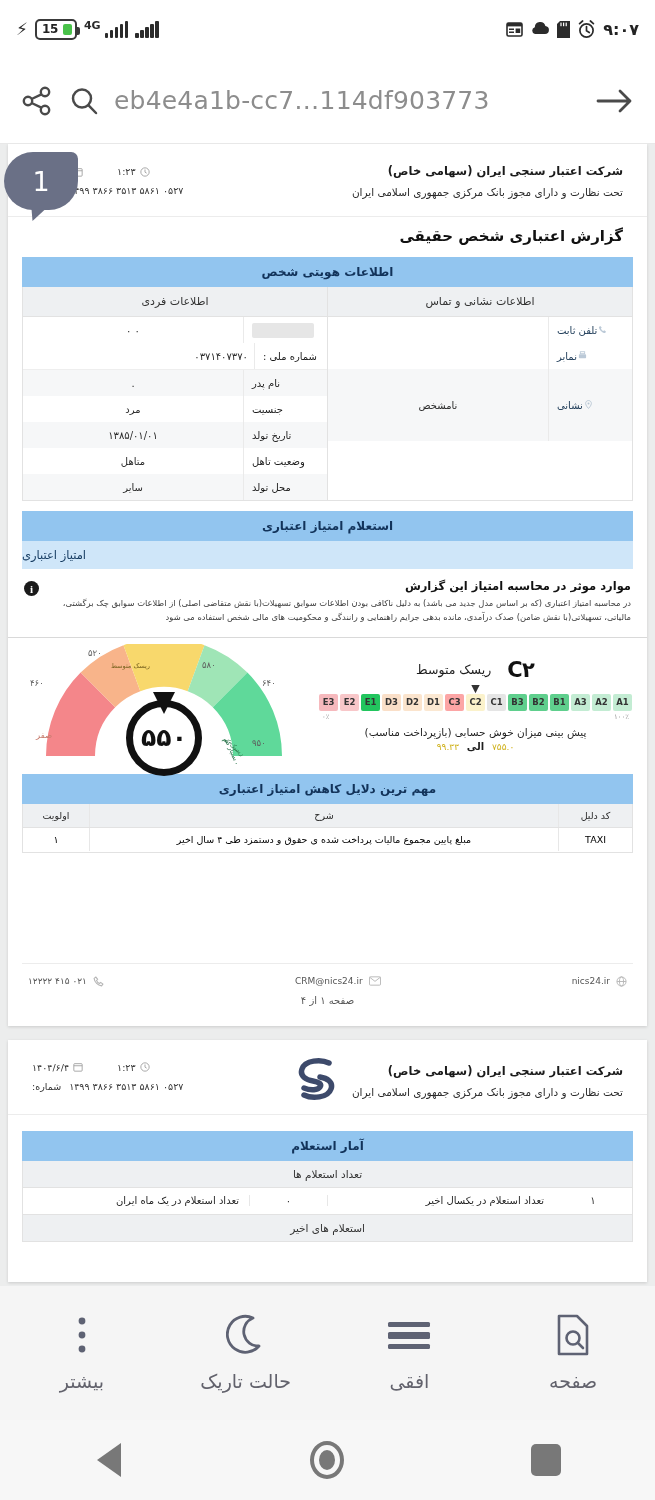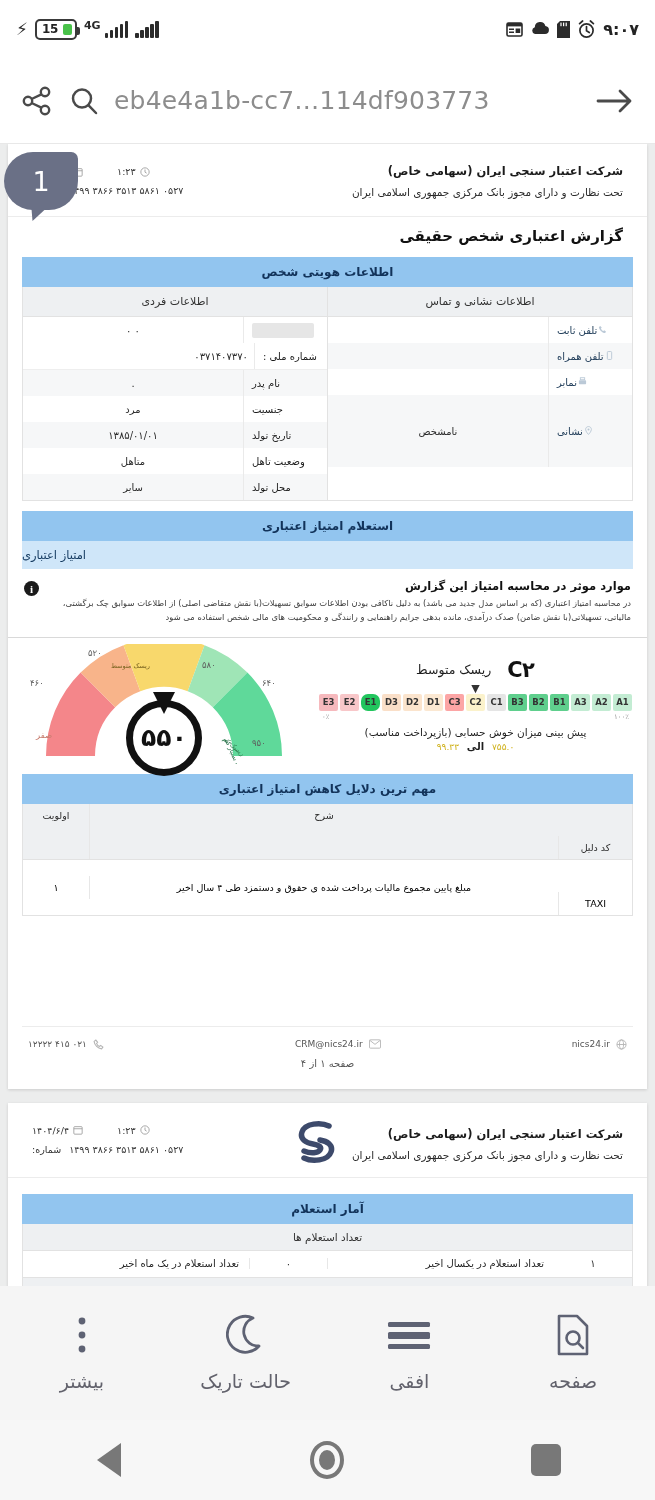--- a/index.html
+++ b/index.html
@@ -361,17 +361,6 @@
               </div>
             <div class="idval"></div>
           </div>
-          <div class="idrow alt">
-            <div class="idlbl">
-                <span class="lbl-ic">
-                  <svg width="9" height="9" viewBox="0 0 10 10">
-                    <rect x="2.6" y="0.6" width="4.8" height="8.8" rx="1" fill="none" stroke="#6b8aa8" stroke-width="1"></rect>
-                  </svg>
-                </span>
-                <span>تلفن همراه</span>
-              </div>
-            <div class="idval"></div>
-          </div>
           <div class="idrow">
             <div class="idlbl">
                 <span class="lbl-ic">

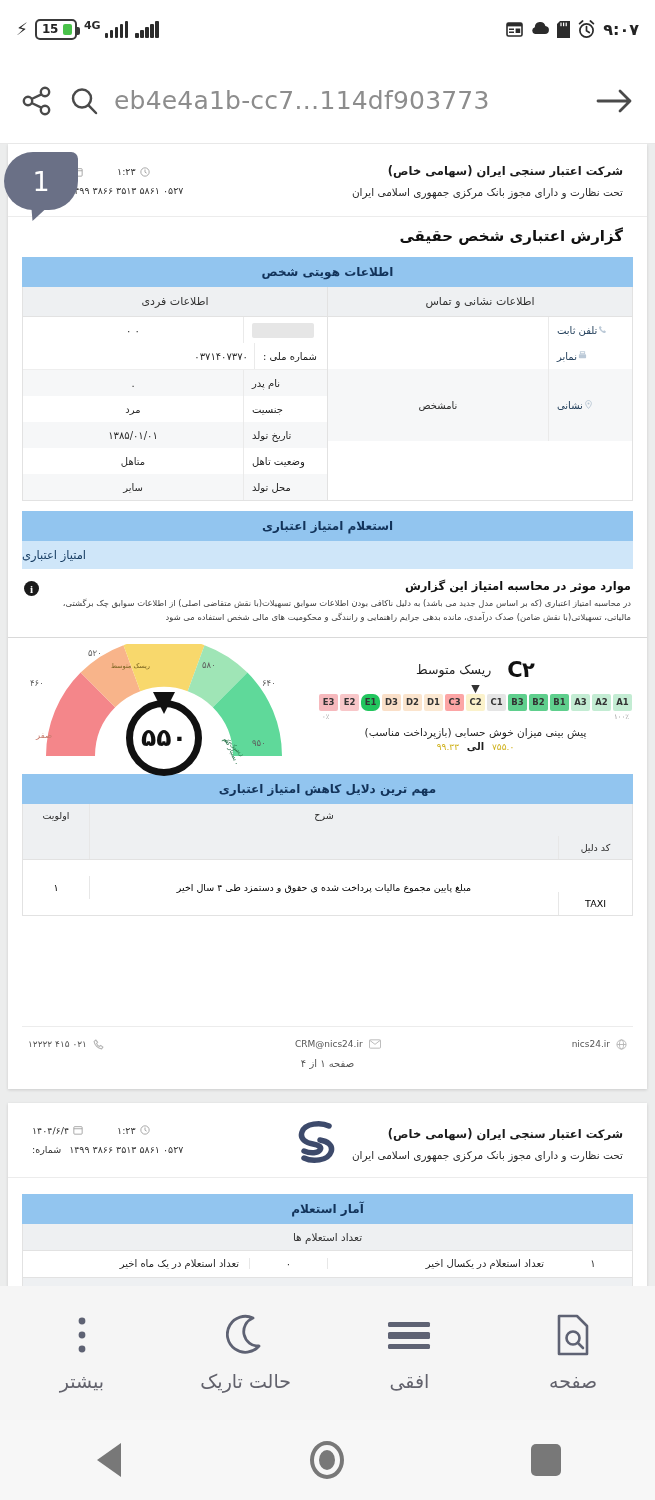--- a/index.html
+++ b/index.html
@@ -444,7 +444,7 @@
           <div class="scalewrap" id="scale-cells">
               <div class="scale-cell" style="background: rgb(246, 185, 189);">E3</div>
               <div class="scale-cell" style="background: rgb(248, 199, 201);">E2</div>
-              <div class="scale-cell" style="background: #22c55e; border-radius: 7px;">E1</div>
+              <div class="scale-cell" style="background: #22c55e;">E1</div>
               <div class="scale-cell" style="background: rgb(250, 223, 200);">D3</div>
               <div class="scale-cell" style="background: rgb(251, 228, 205);">D2</div>
               <div class="scale-cell" style="background: rgb(251, 232, 210);">D1</div>

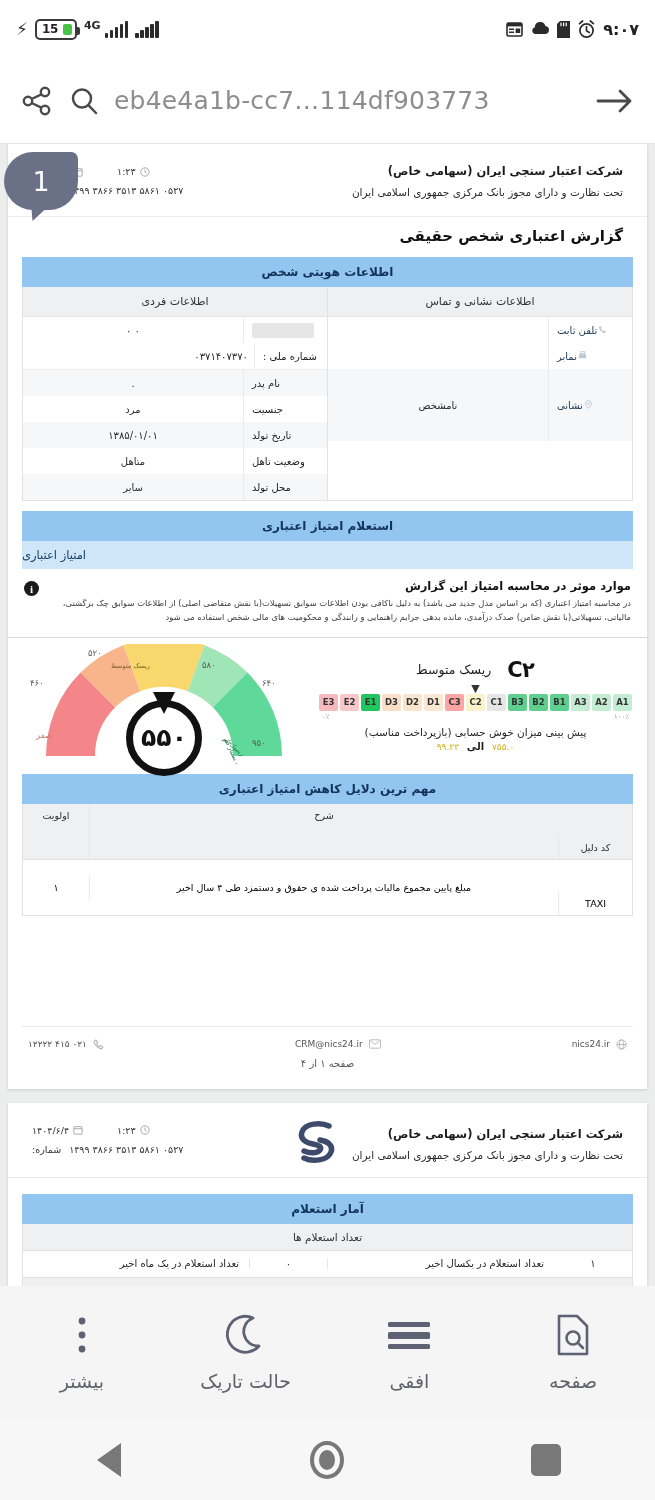--- a/index.html
+++ b/index.html
@@ -171,7 +171,7 @@
   .rs-tab{ margin:0 14px; border:1px solid #e2e2e2; border-top:none; }
   .rs-hdr{ display:flex; background:#eef0f2; border-bottom:1px solid #e2e2e2; }
   .rs-row{ display:flex; min-height:24px; align-items:center; }
-  .rs-c1{ width:74px; flex:none; text-align:center; font-size:9.5px; padding:6px 0; border-left:1px solid #e7e7e7;margin-top:32px;}
+  .rs-c1{ width:74px; flex:none; text-align:center; font-size:9.5px; padding:6px 0; border-left:1px solid #e7e7e7;}
   .rs-c2{ flex:1; text-align:center; font-size:9.5px; padding:6px 8px; border-left:1px solid #e7e7e7;}
   .rs-c3{ width:66px; flex:none; text-align:center; font-size:9.5px; padding:6px 0; }
   .rs-hdr .rs-c1,.rs-hdr .rs-c2,.rs-hdr .rs-c3{ color:#2a2a2a; }

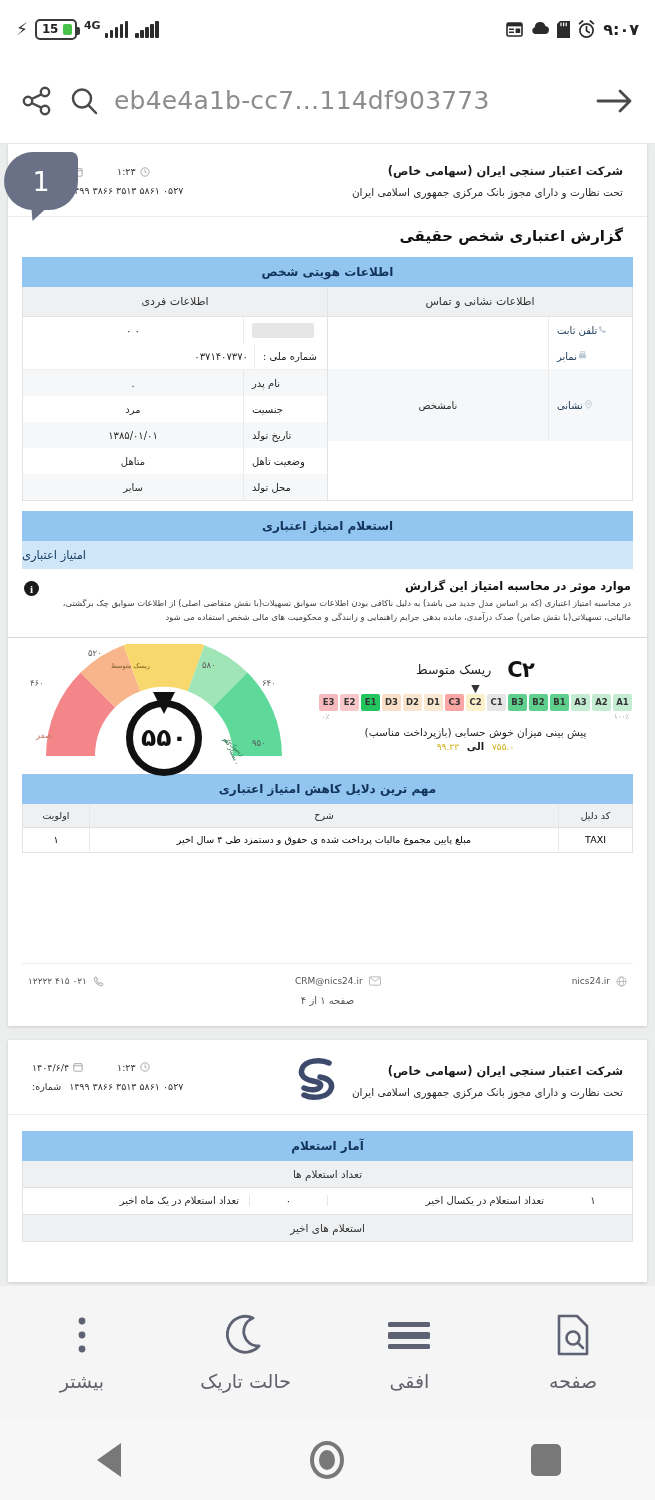--- a/index.html
+++ b/index.html
@@ -596,7 +596,7 @@
           <div class="stat-val">۱</div>
           <div class="stat-lbl stat-mid">تعداد استعلام در یکسال اخیر</div>
           <div class="stat-val stat-mid">۰</div>
-          <div class="stat-lbl">تعداد استعلام در یک ماه اخیر</div>
+          <div class="stat-lbl">تعداد استعلام در یک ماه ایران</div>
         </div>
         <div style="background:#eef0f2;text-align:center;font-size:10.5px;color:#333;padding:7px 0;border-top:1px solid #e2e2e2">استعلام های اخیر</div>
       </div>

